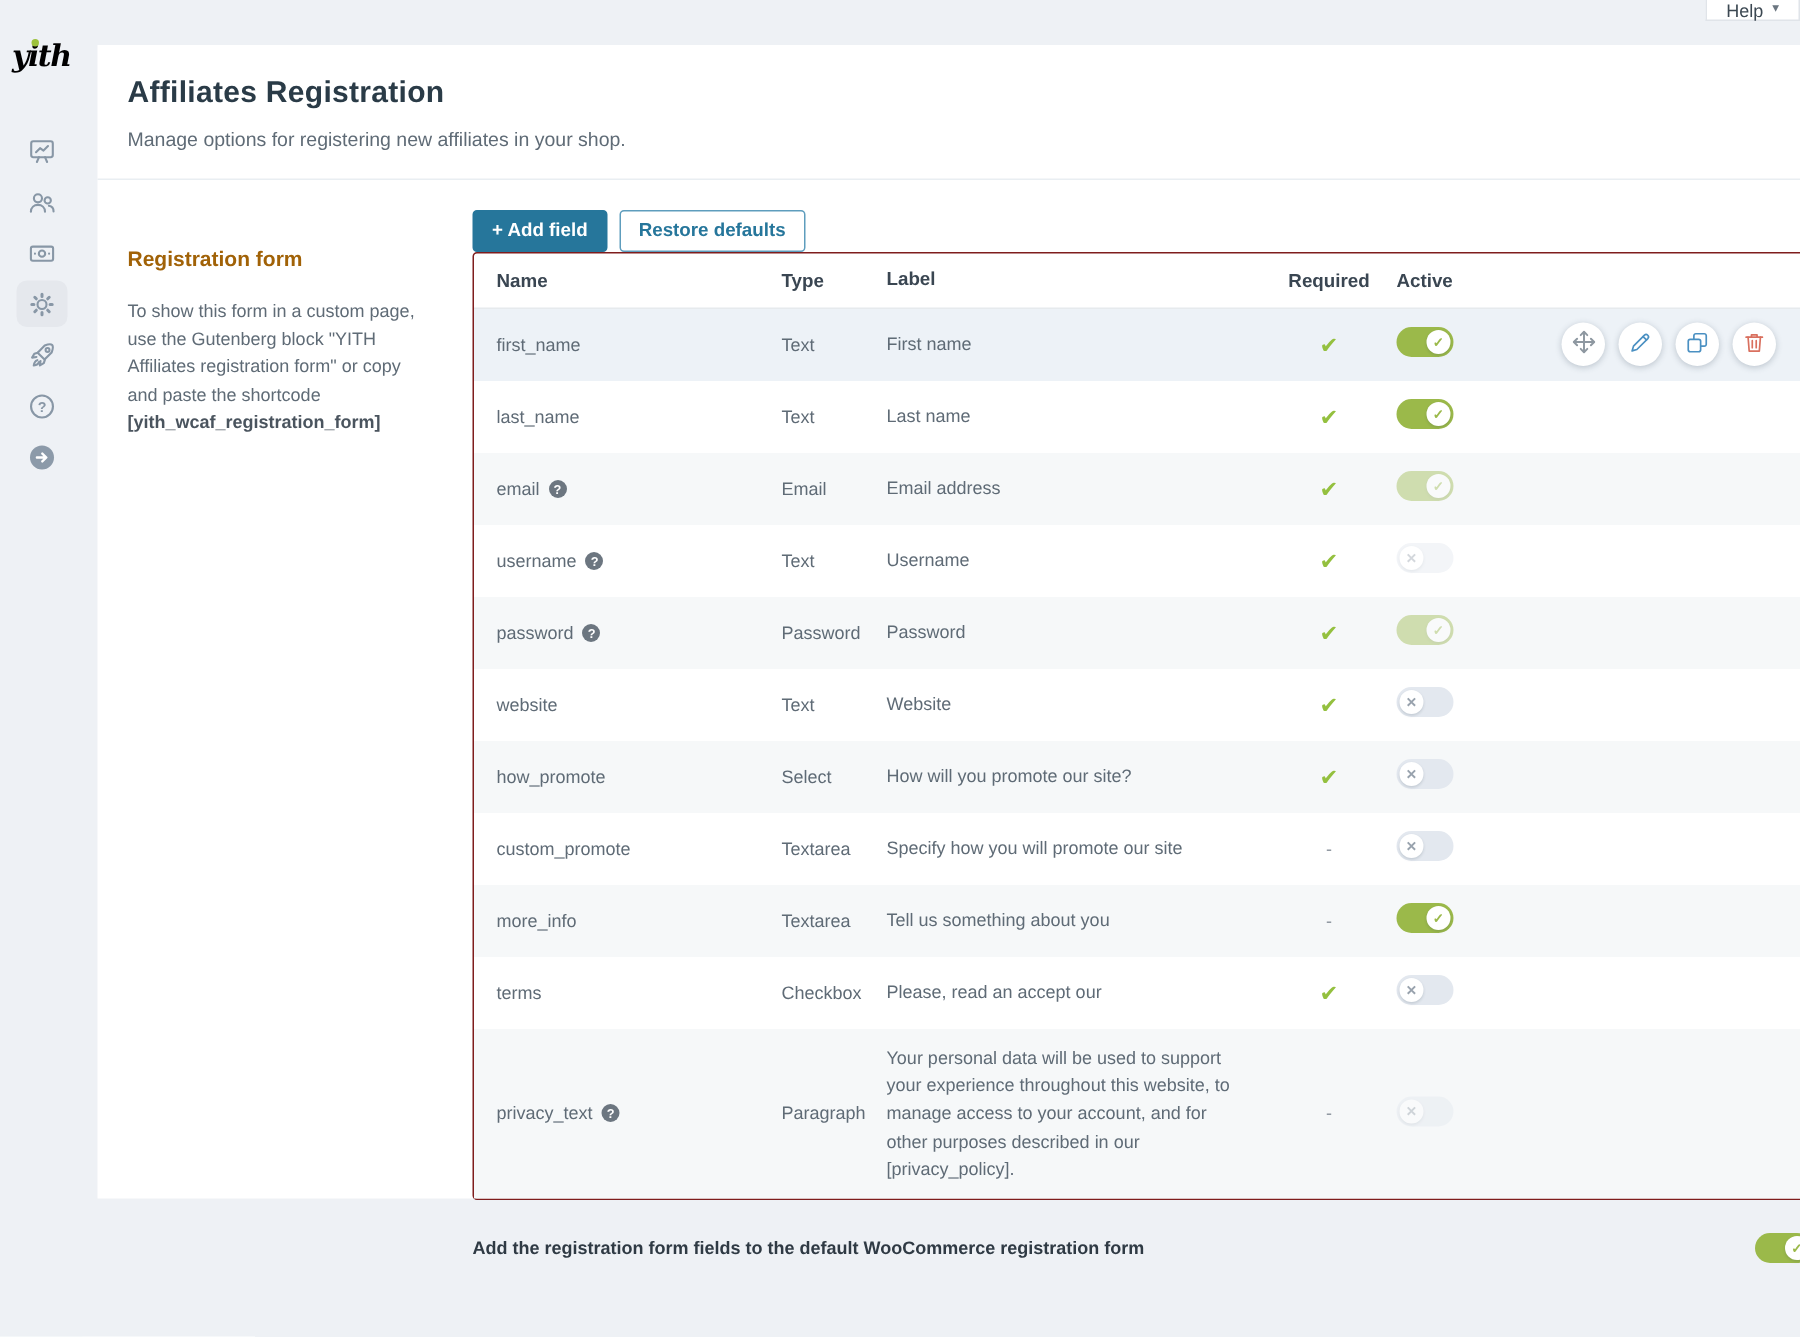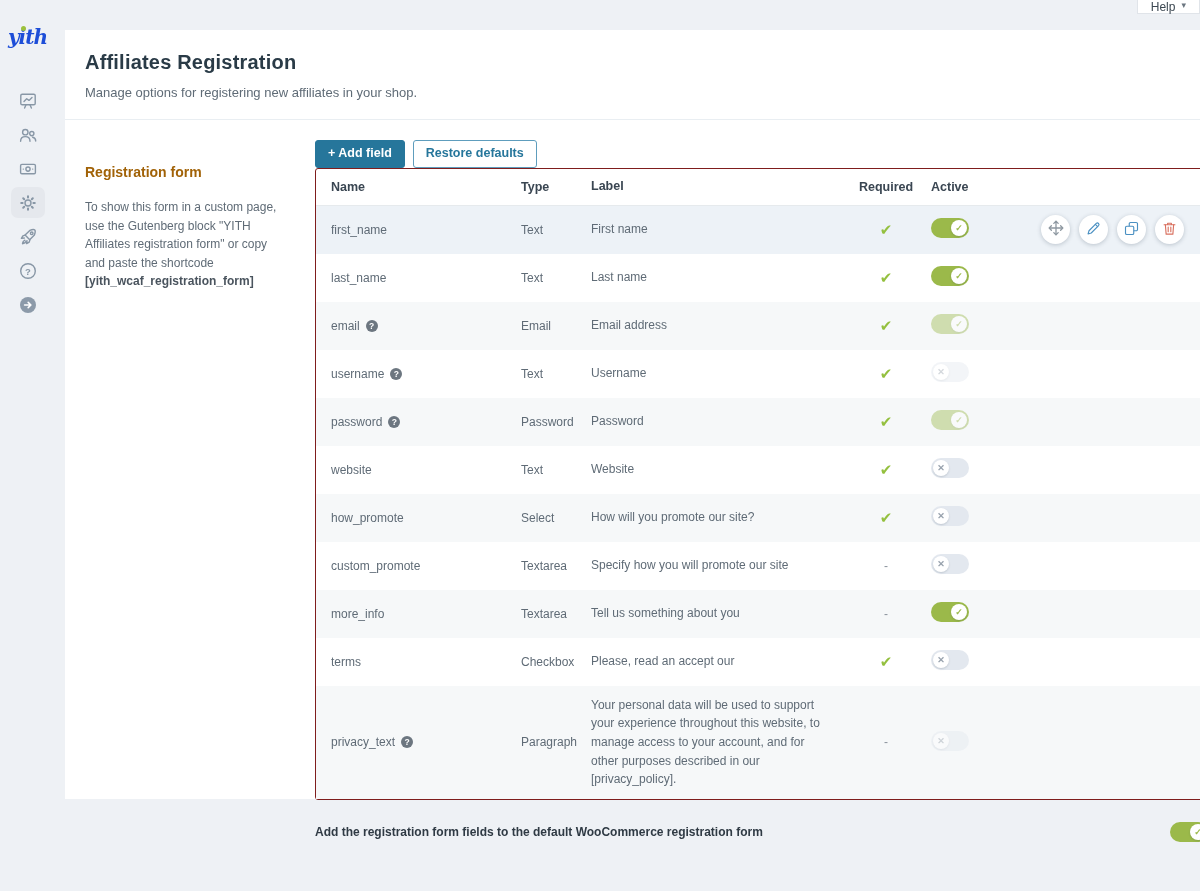--- a/index.html
+++ b/index.html
@@ -27,7 +27,7 @@
   }
   .logo {
     margin-top:27px; font-family:"DejaVu Serif", serif; font-style:italic; font-weight:700;
-    font-size:20px; color:#1d4ed8; letter-spacing:-1px; position:relative; line-height:1;
+    font-size:20px; color:#000000; letter-spacing:-1px; position:relative; line-height:1;
   }
   .logo .idot { position:absolute; top:-1px; left:13px; width:5px; height:5px; border-radius:50%; background:#9cc13c; }
   .nav { margin-top:38px; display:flex; flex-direction:column; align-items:center; gap:3px; }

